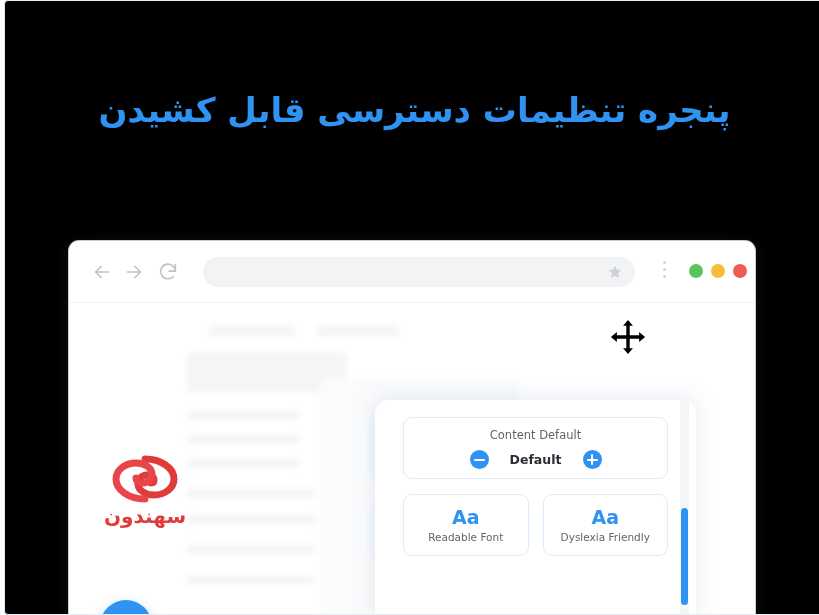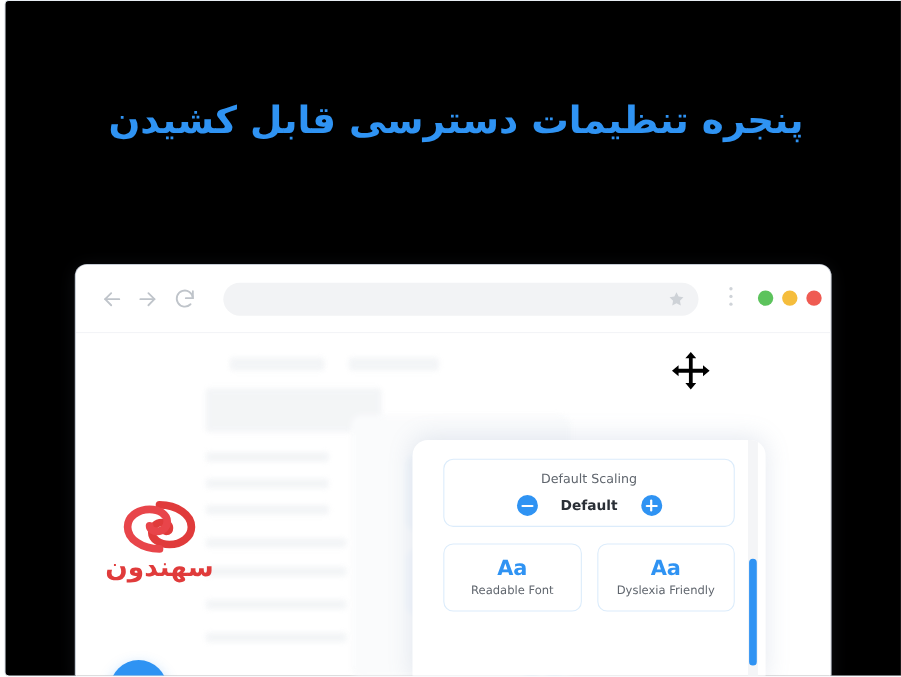--- a/index.html
+++ b/index.html
@@ -434,7 +434,7 @@
         <div class="panel-scroll">
 
           <div class="opt-card card-scaling">
-            <div class="c-title">Default Scaling</div>
+            <div class="c-title">Content Default</div>
             <div class="scale-row">
               <button class="round-btn minus"></button>
               <span class="scale-value">Default</span>

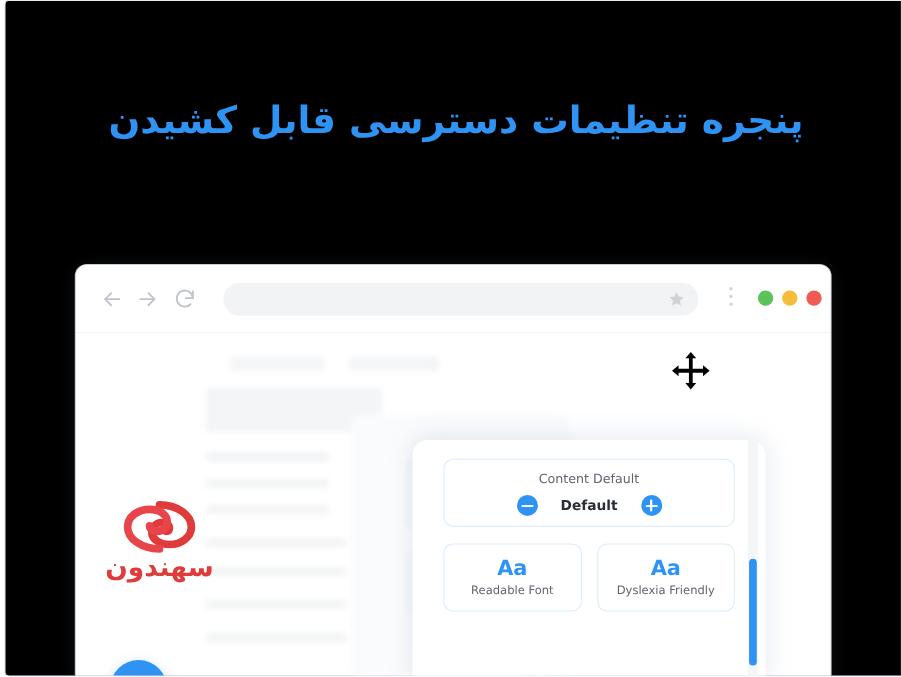--- a/index.html
+++ b/index.html
@@ -178,7 +178,7 @@
   .logo-mark { width: 74px; height: 48px; margin: 0 auto; display:block; }
   .logo-text {
     margin-top: 2px;
-    font-size: 24px;
+    font-size: 20px;
     font-weight: 700;
     color: #e03b3b;
     line-height: 22px;

